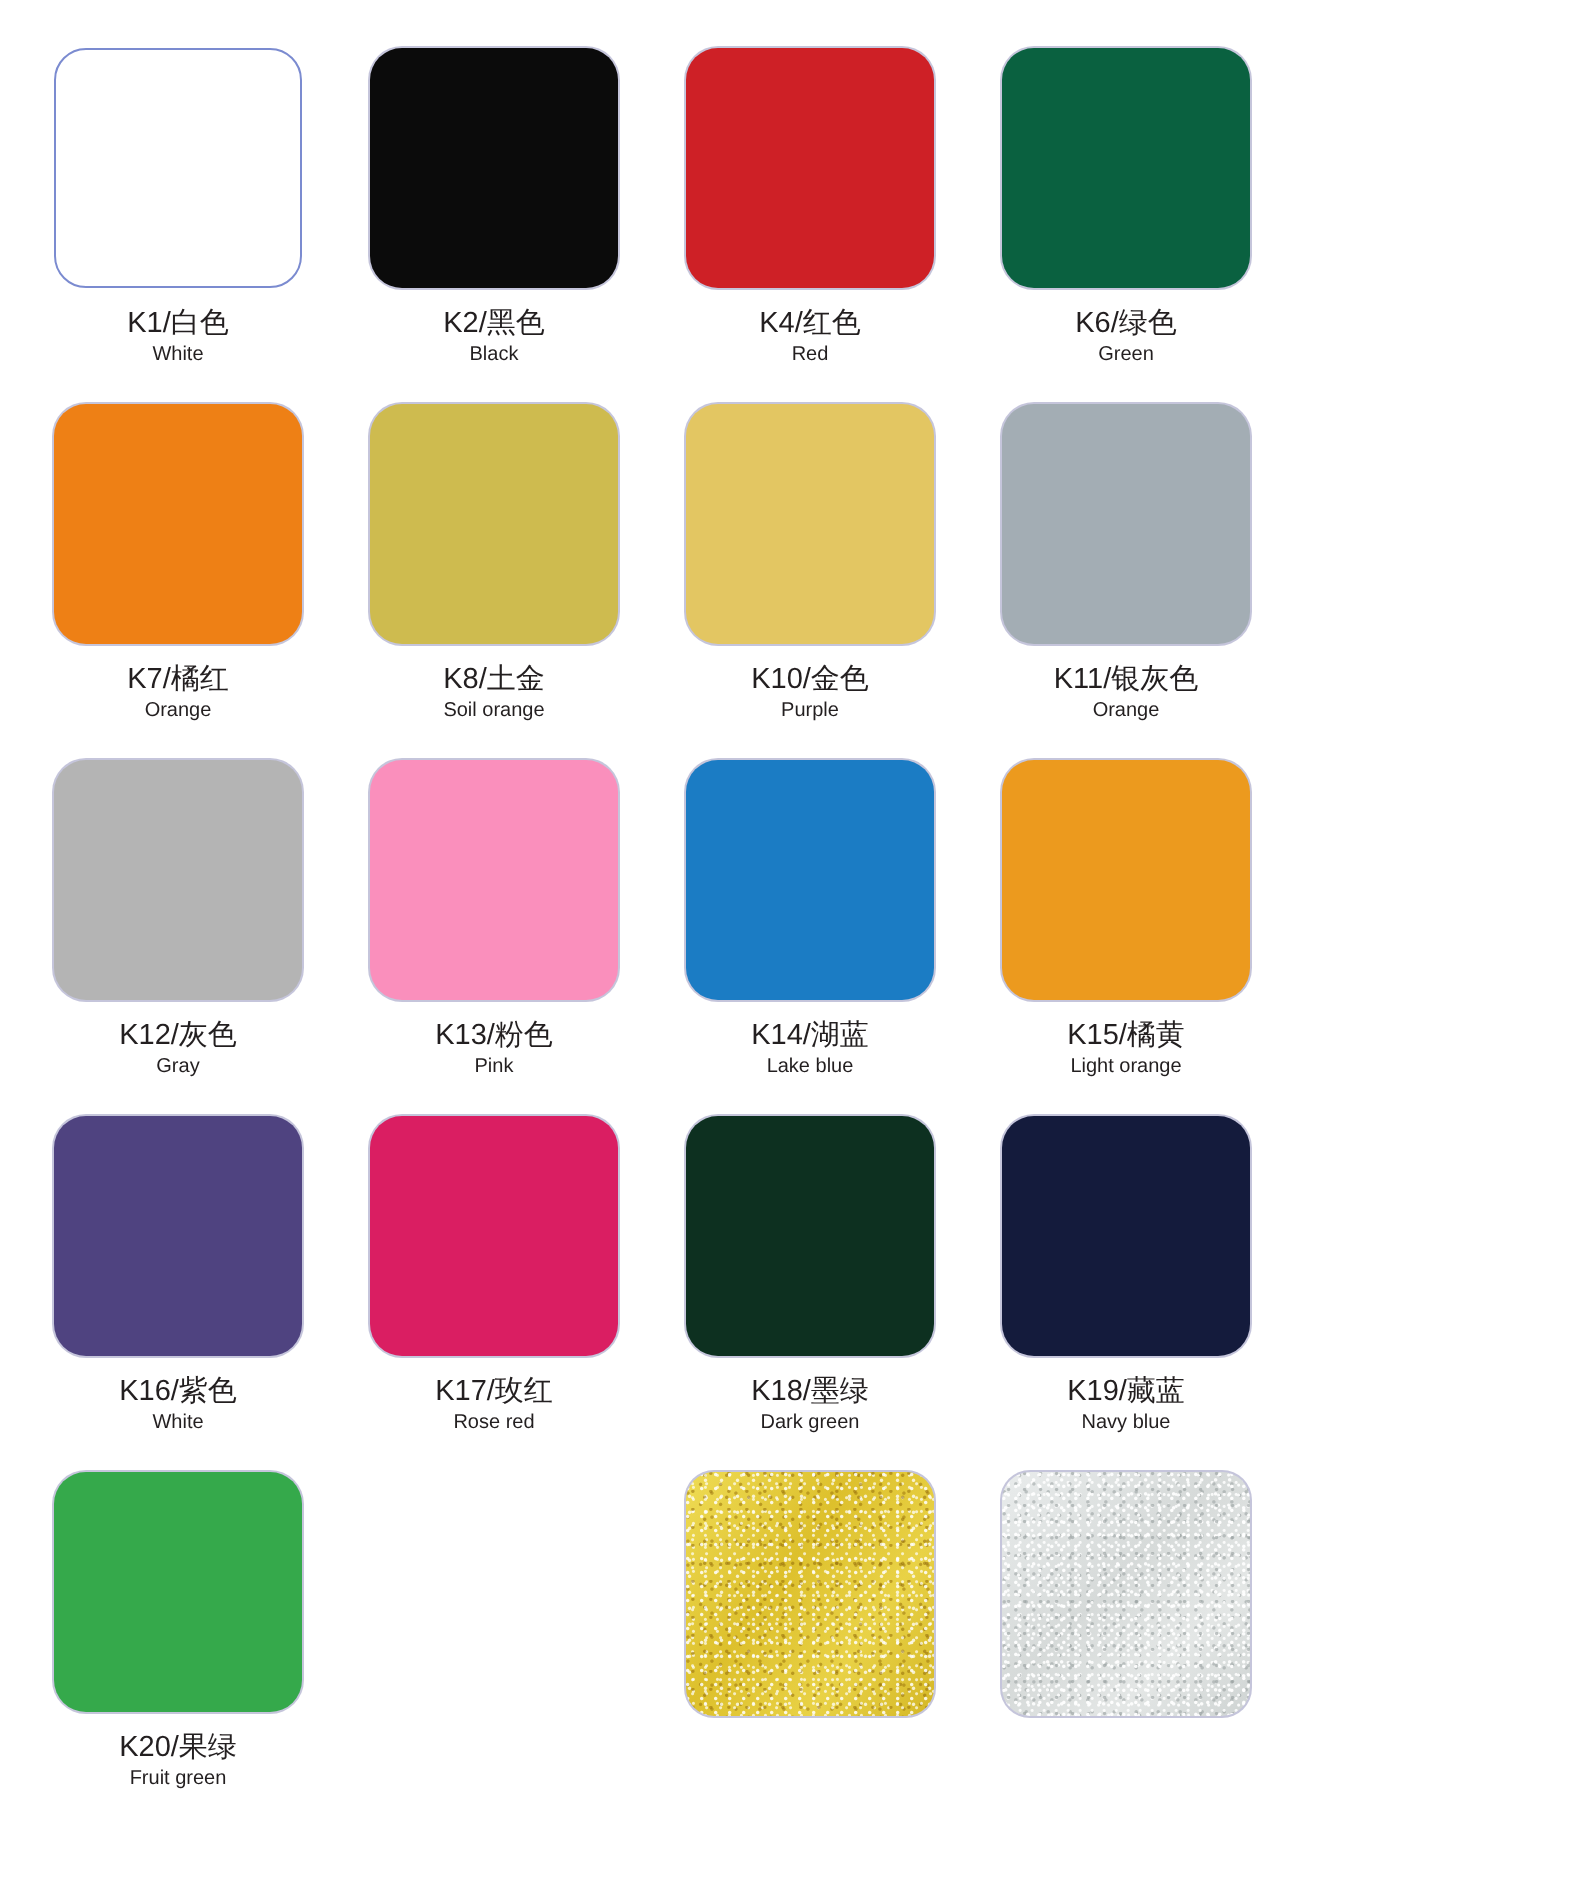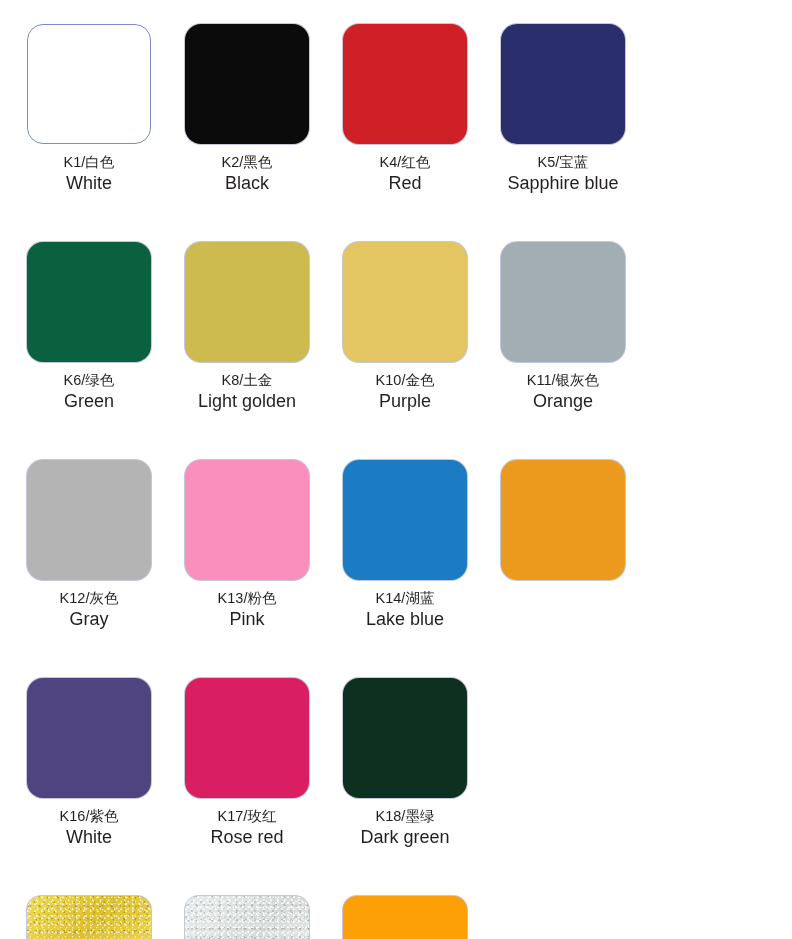--- a/index.html
+++ b/index.html
@@ -27,7 +27,7 @@
 
   .swatch-cell {
     width: 158px;
-    height: 218px;
+    height: 178px;
     box-sizing: border-box;
     display: flex;
     flex-direction: column;

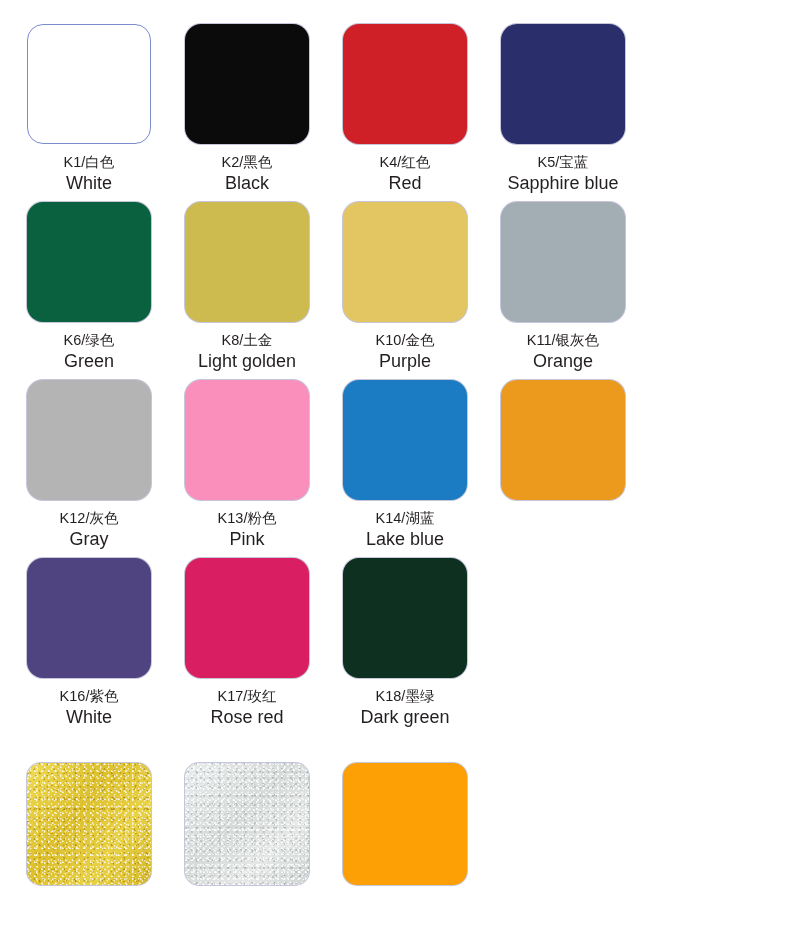--- a/index.html
+++ b/index.html
@@ -140,13 +140,6 @@
       </div>
     </div>
     <div class="swatch-cell">
-      <div class="swatch-chip" style="background: rgb(42, 47, 107);"></div>
-      <div class="swatch-labels">
-        <div class="label-code">K5/宝蓝</div>
-        <div class="label-en">Sapphire blue</div>
-      </div>
-    </div>
-    <div class="swatch-cell">
       <div class="swatch-chip" style="background: rgb(10, 97, 64);"></div>
       <div class="swatch-labels">
         <div class="label-code">K6/绿色</div>

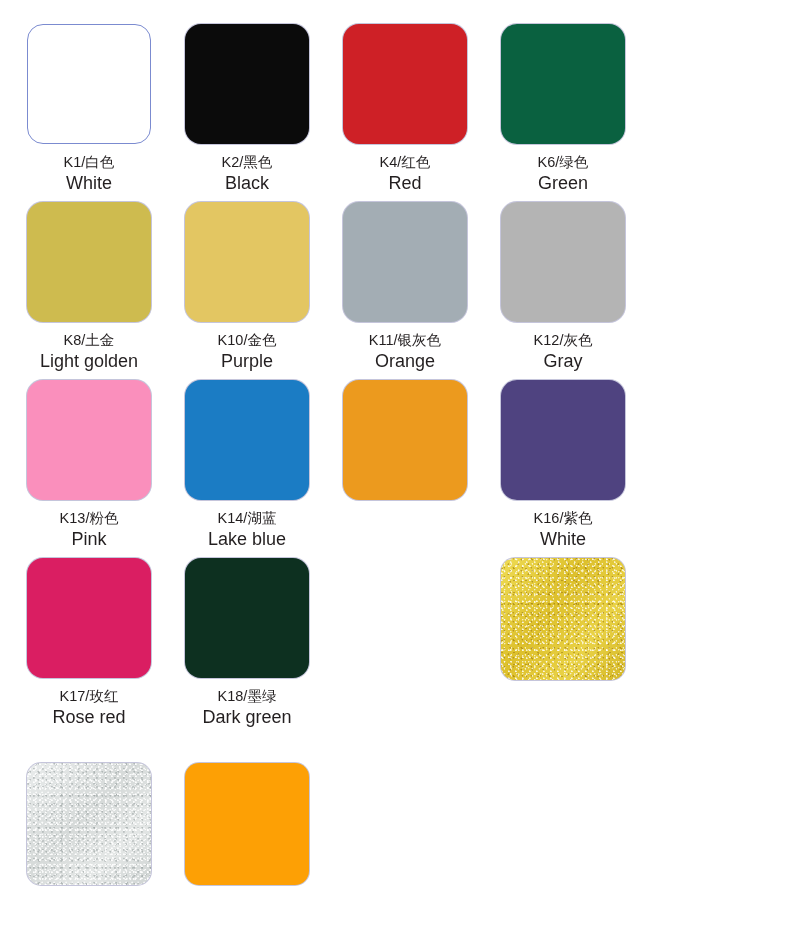--- a/index.html
+++ b/index.html
@@ -105,7 +105,7 @@
   }
 
   .label-en {
-    font-size: 18px;
+    font-size: 10px;
     white-space: nowrap;
   }
 

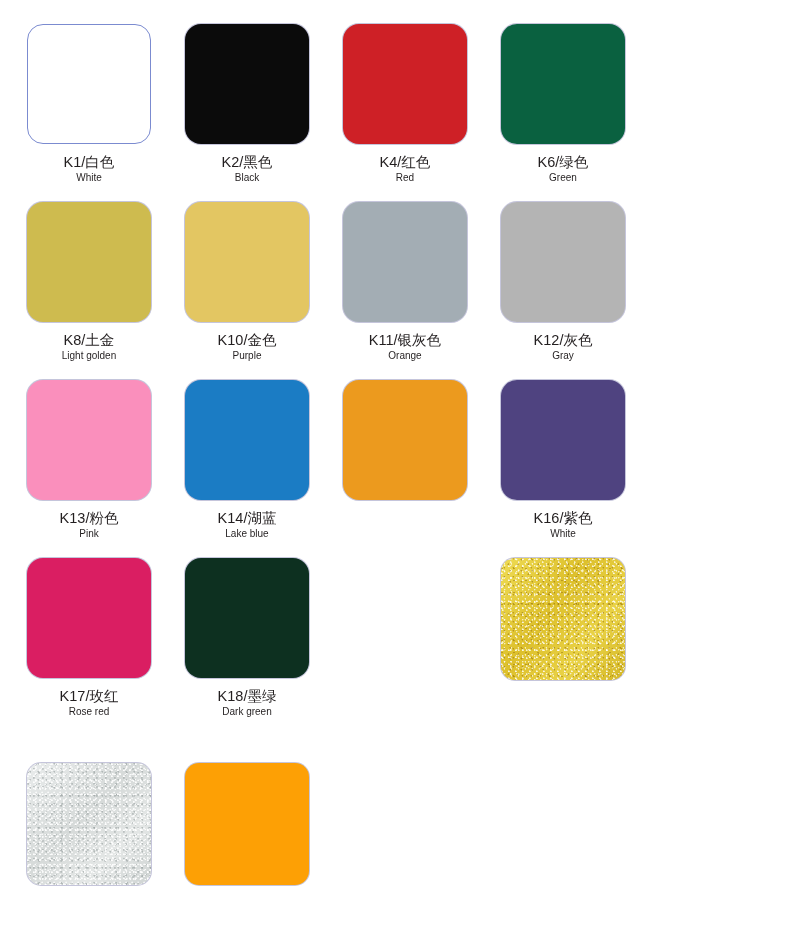--- a/index.html
+++ b/index.html
@@ -147,6 +147,13 @@
       </div>
     </div>
     <div class="swatch-cell">
+      <div class="swatch-chip" style="background: rgb(238, 128, 21);"></div>
+      <div class="swatch-labels">
+        <div class="label-code">K7/橘红</div>
+        <div class="label-en">Orange</div>
+      </div>
+    </div>
+    <div class="swatch-cell">
       <div class="swatch-chip" style="background: rgb(206, 187, 79);"></div>
       <div class="swatch-labels">
         <div class="label-code">K8/土金</div>

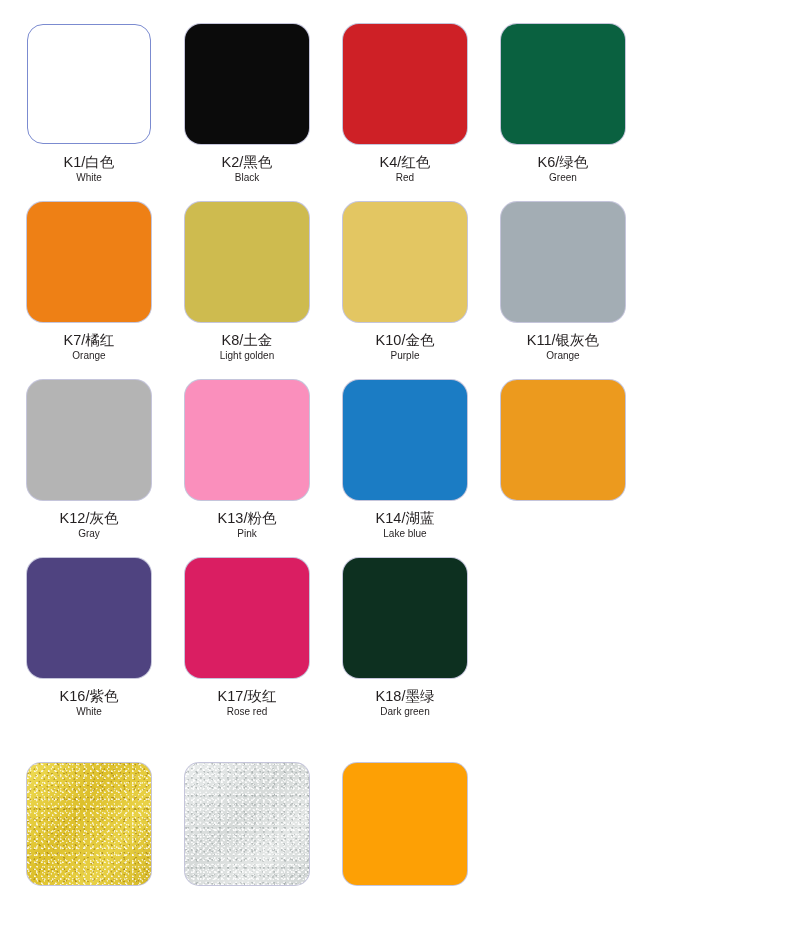--- a/index.html
+++ b/index.html
@@ -157,7 +157,7 @@
       <div class="swatch-chip" style="background: rgb(206, 187, 79);"></div>
       <div class="swatch-labels">
         <div class="label-code">K8/土金</div>
-        <div class="label-en">Light golden</div>
+        <div class="label-en">Soil orange</div>
       </div>
     </div>
     <div class="swatch-cell">

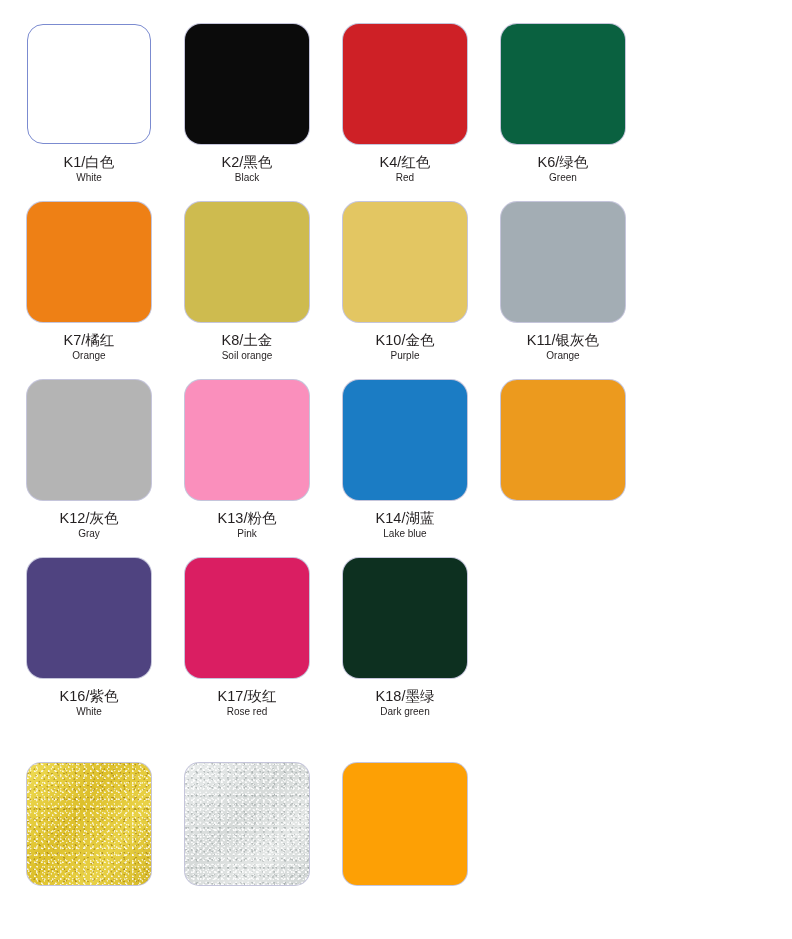--- a/index.html
+++ b/index.html
@@ -197,6 +197,10 @@
     </div>
     <div class="swatch-cell">
       <div class="swatch-chip" style="background: rgb(236, 154, 30);"></div>
+      <div class="swatch-labels">
+        <div class="label-code">K15/橘黄</div>
+        <div class="label-en">Light orange</div>
+      </div>
     </div>
     <div class="swatch-cell">
       <div class="swatch-chip" style="background: rgb(79, 67, 128);"></div>

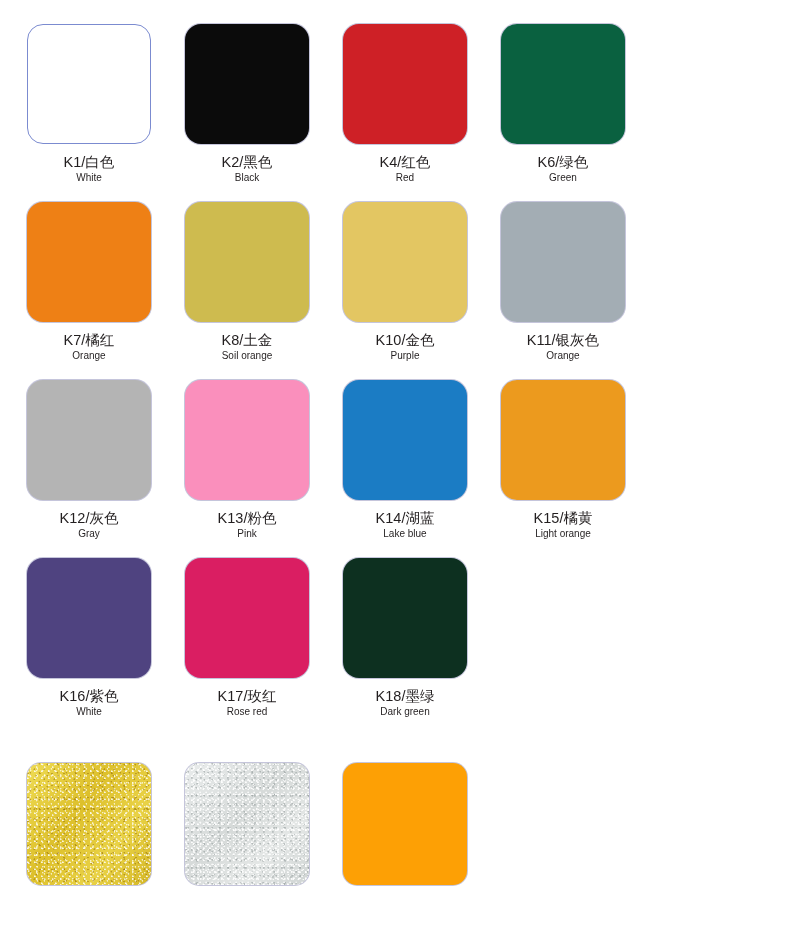--- a/index.html
+++ b/index.html
@@ -223,6 +223,13 @@
         <div class="label-en">Dark green</div>
       </div>
     </div>
+    <div class="swatch-cell">
+      <div class="swatch-chip" style="background: rgb(20, 27, 60);"></div>
+      <div class="swatch-labels">
+        <div class="label-code">K19/藏蓝</div>
+        <div class="label-en">Navy blue</div>
+      </div>
+    </div>
     <div class="spacer-cell"></div>
     <div class="swatch-cell row-last">
       <div class="swatch-chip tex-gold"></div>

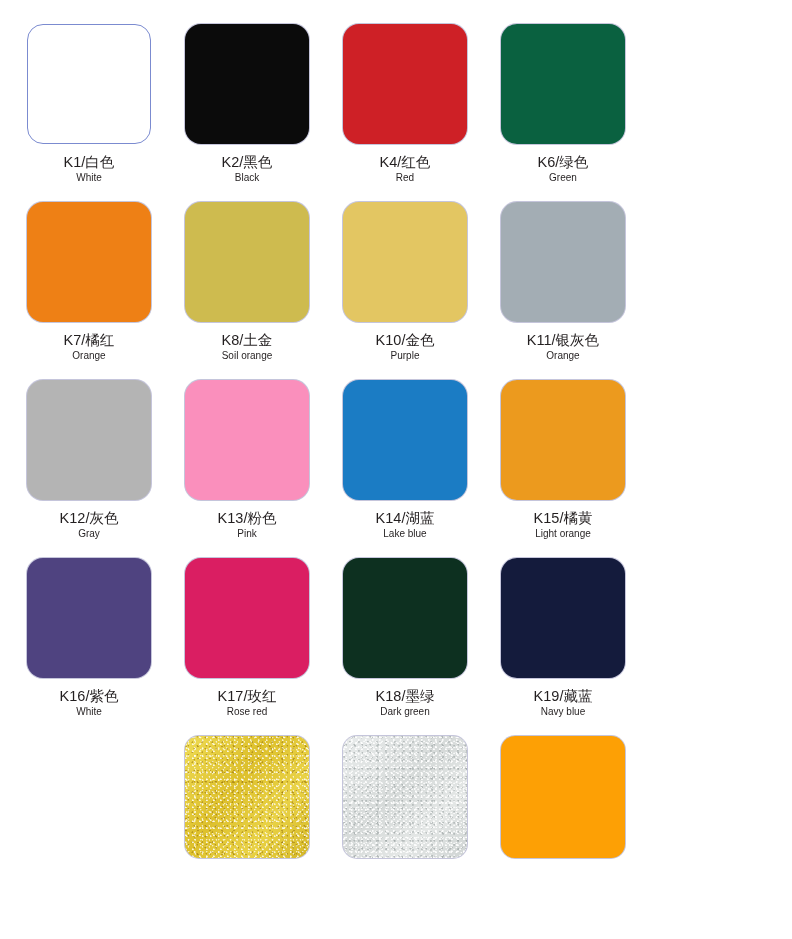--- a/index.html
+++ b/index.html
@@ -230,6 +230,13 @@
         <div class="label-en">Navy blue</div>
       </div>
     </div>
+    <div class="swatch-cell">
+      <div class="swatch-chip" style="background: rgb(53, 169, 75);"></div>
+      <div class="swatch-labels">
+        <div class="label-code">K20/果绿</div>
+        <div class="label-en">Fruit green</div>
+      </div>
+    </div>
     <div class="spacer-cell"></div>
     <div class="swatch-cell row-last">
       <div class="swatch-chip tex-gold"></div>

